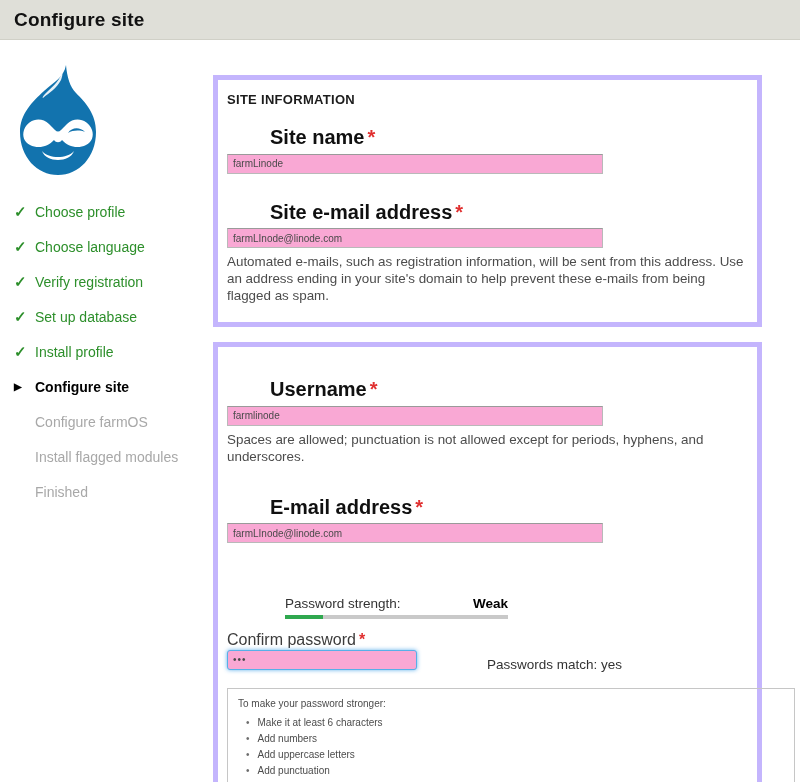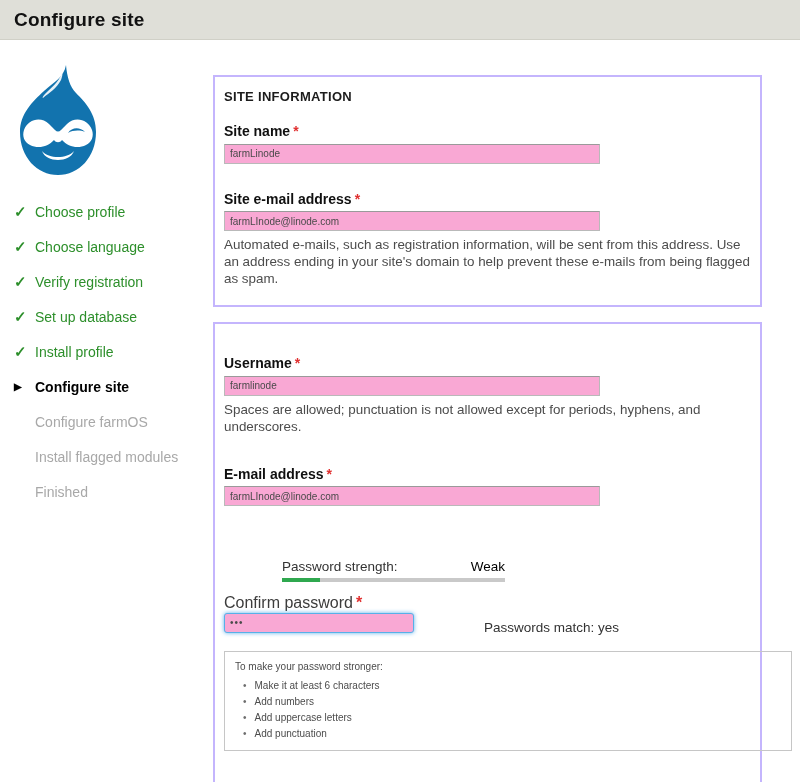--- a/index.html
+++ b/index.html
@@ -41,7 +41,7 @@
 
   
   .box {
-    border: 2px solid #c4b5fd; width: 549px;
+    border: 5px solid #c4b5fd; width: 549px;
     padding: 12px 9px 18px;
     margin-bottom: 15px;
   }

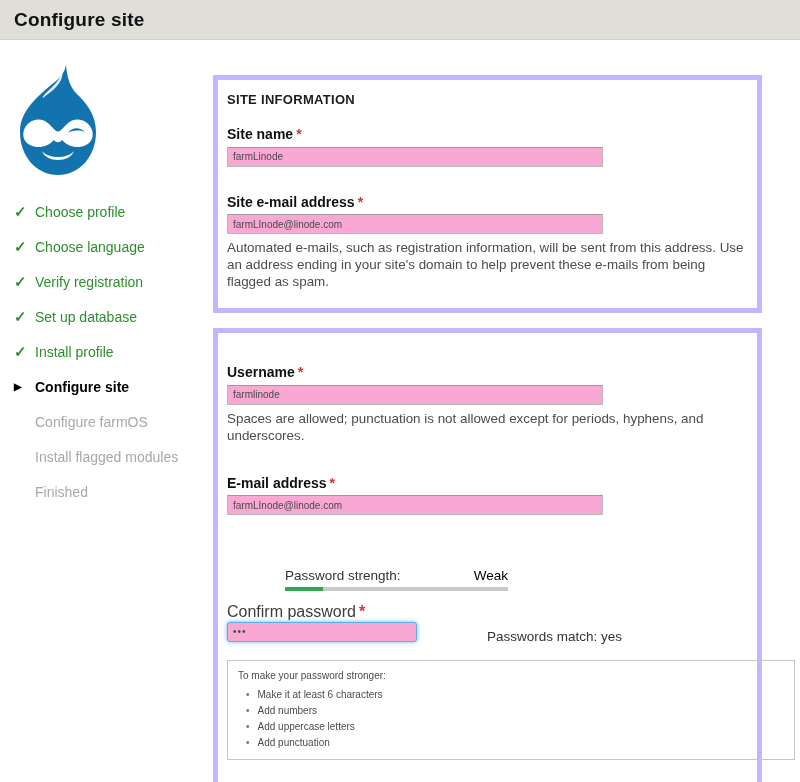--- a/index.html
+++ b/index.html
@@ -53,8 +53,9 @@
   .form-item { margin-top: 27px; }
   .form-item.first { margin-top: 19px; }
   .form-item label {
-    display: block; font-size: 14px; font-weight: bold; color: #101010;
+    display: block; font-size: 20px; font-weight: bold; color: #101010;
     margin-bottom: 4px;
+    margin-left: 43px;
   }
   .req { color: #e03030; font-weight: bold; margin-left: 3px; }
   input.text {

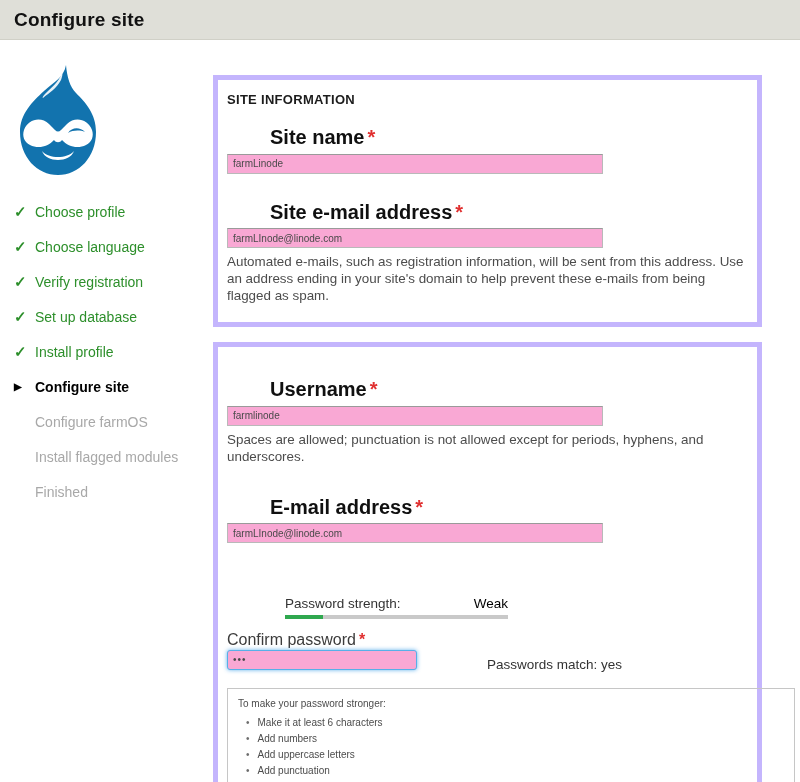--- a/index.html
+++ b/index.html
@@ -82,7 +82,7 @@
   .pw-left { width: 202px; flex: 0 0 202px; }
   .strength-col { width: 223px; margin-left: 58px; margin-top: 19px; }
   .strength-head { display: flex; justify-content: space-between; font-size: 13.5px; color: #333; }
-  .strength-value { font-weight: normal; color: #000; }
+  .strength-value { font-weight: bold; color: #000; }
   .strength-track { margin-top: 4px; height: 4px; background: #c9c9c9; }
   .strength-fill { height: 100%; width: 17%; }
   .match-col { margin-left: 58px; margin-top: 26px; font-size: 13.5px; color: #333; }

